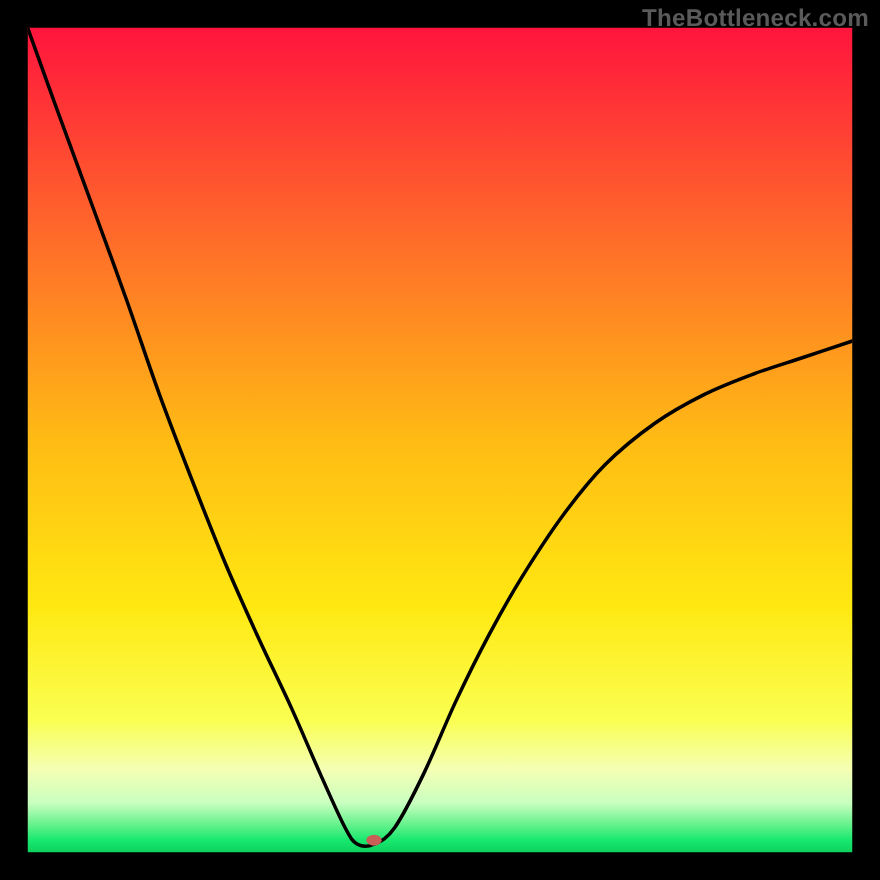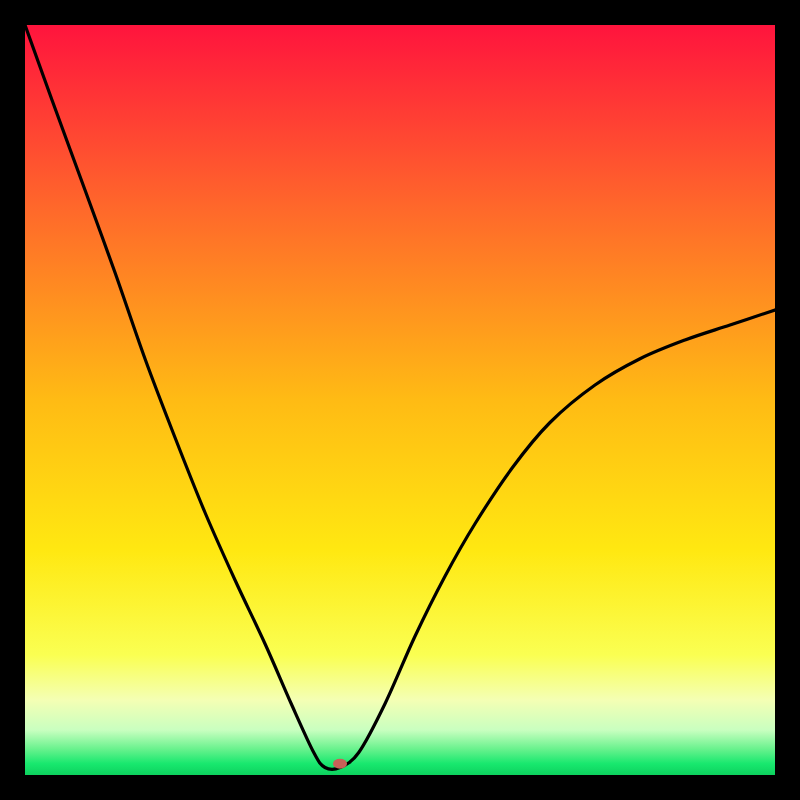--- a/index.html
+++ b/index.html
@@ -44,6 +44,7 @@
 <body>
 
 <div class="frame">
+  <div class="watermark">TheBottleneck.com</div>
 
   <div class="plot-wrap">
     <svg id="chart-svg" viewBox="0 0 750 750" preserveAspectRatio="none">

